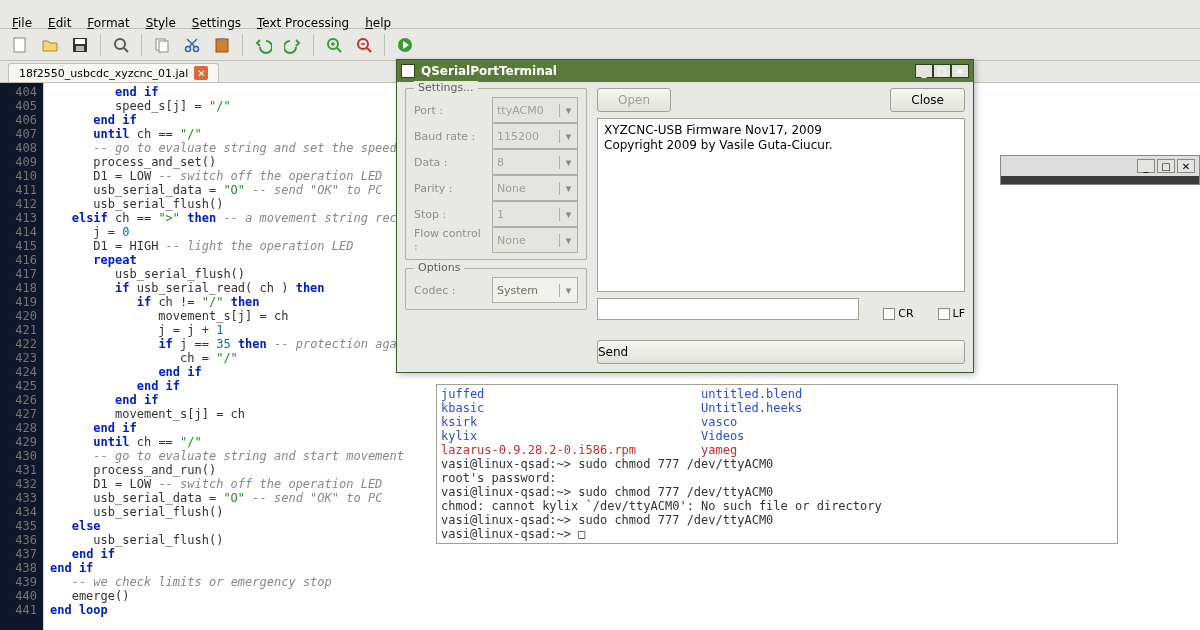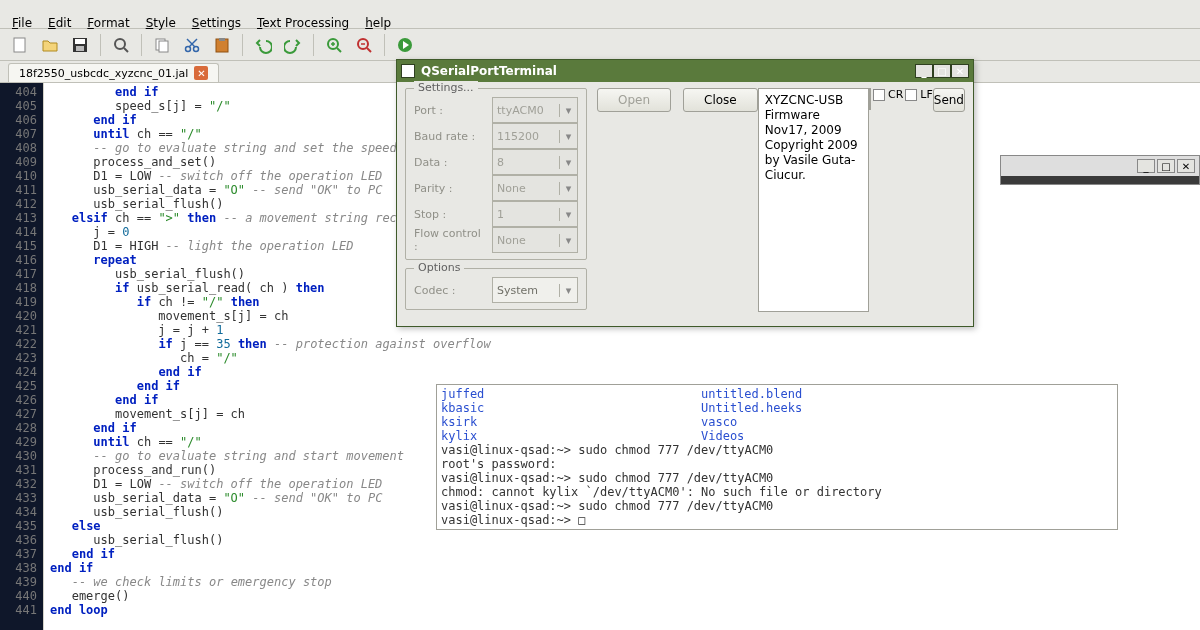--- a/index.html
+++ b/index.html
@@ -168,7 +168,7 @@
   gap: 10px;
 }
 .left-col { width: 182px; }
-.right-col { flex: 1; display: flex; flex-direction: row; }
+.right-col { flex: 1; display: flex; flex-direction: column; }
 
 .group {
   border: 1px solid #b0b0a6;

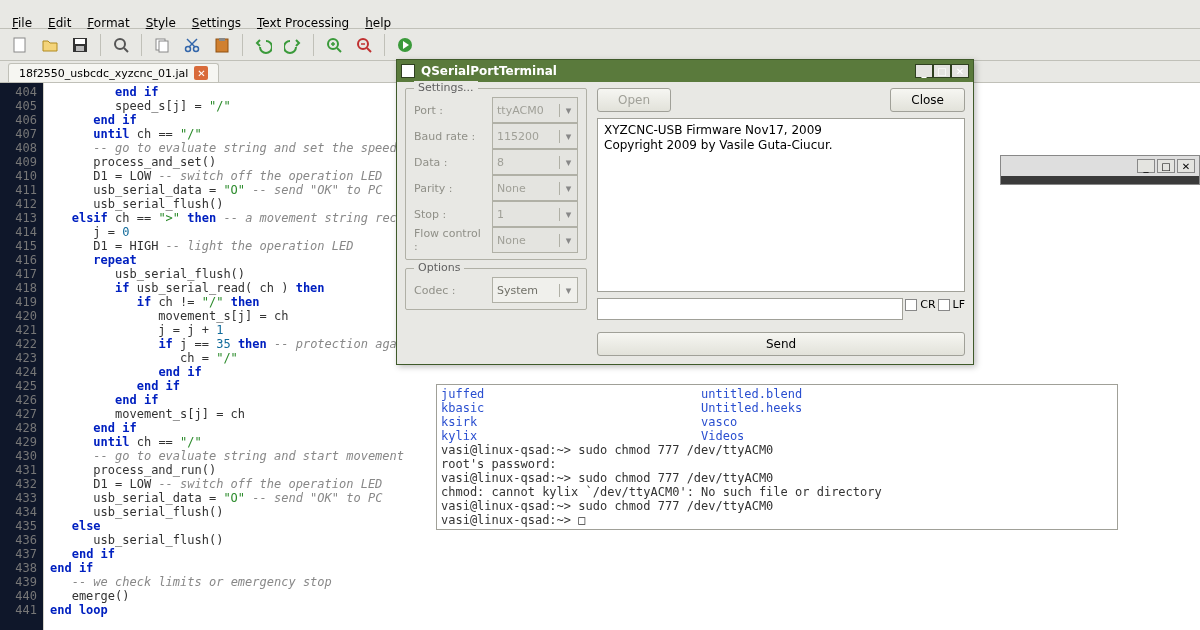--- a/index.html
+++ b/index.html
@@ -239,7 +239,7 @@
   line-height: 15px;
   margin-bottom: 6px;
 }
-.input-row { display:flex; align-items:flex-start; gap:2px; margin-bottom:12px;}
+.input-row { display:flex; align-items:flex-end; gap:24px; margin-bottom:20px;}
 .text-input {
   flex:1;
   height:22px;

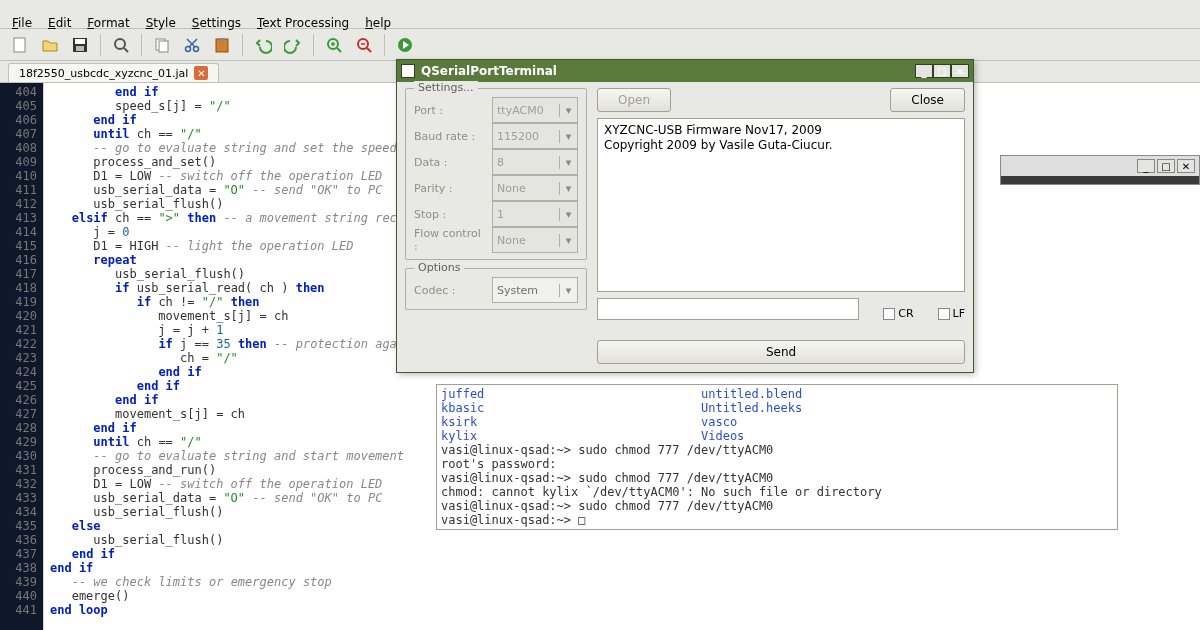--- a/index.html
+++ b/index.html
@@ -255,7 +255,7 @@
   border:1px solid #a0a098;
   background: linear-gradient(#f6f6f2,#e2e2da);
   border-radius:3px;
-  text-align:center;
+  text-align:left;
   line-height:22px;
   cursor:pointer;
 }

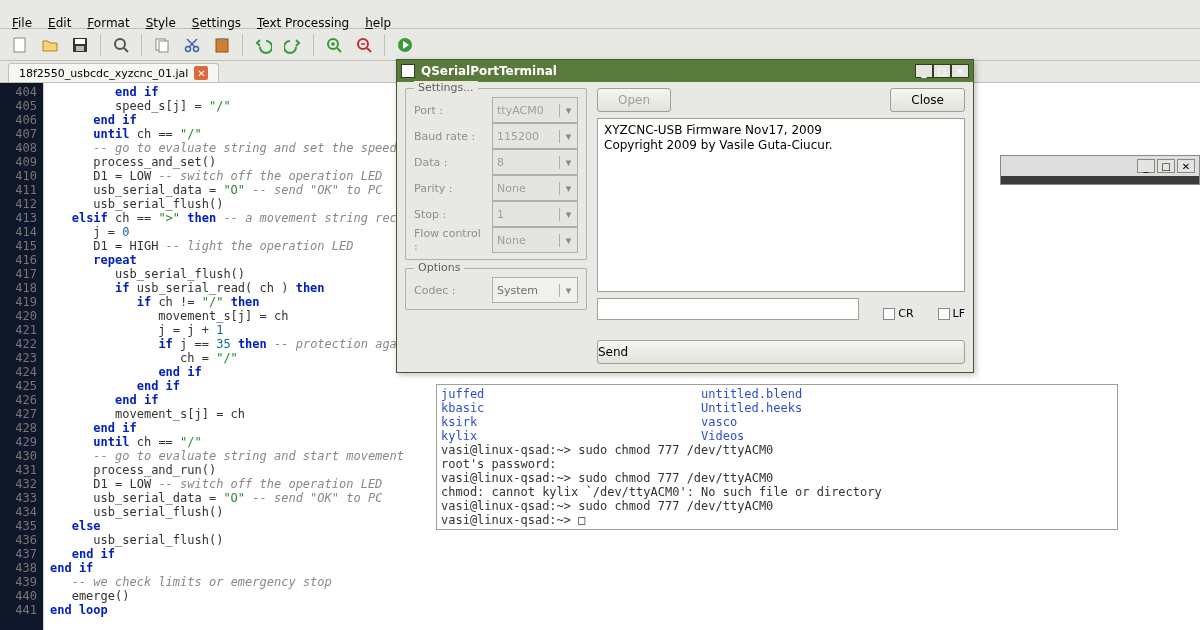--- a/index.html
+++ b/index.html
@@ -433,6 +433,10 @@
       <span class="c1 blue">kylix</span>
       <span class="blue">Videos</span>
     </div>
+    <div class="cols">
+      <span class="c1 red">lazarus-0.9.28.2-0.i586.rpm</span>
+      <span class="red">yameg</span>
+    </div>
     <div>vasi@linux-qsad:~&gt; sudo chmod 777 /dev/ttyACM0</div>
     <div>root's password:</div>
     <div>vasi@linux-qsad:~&gt; sudo chmod 777 /dev/ttyACM0</div>

